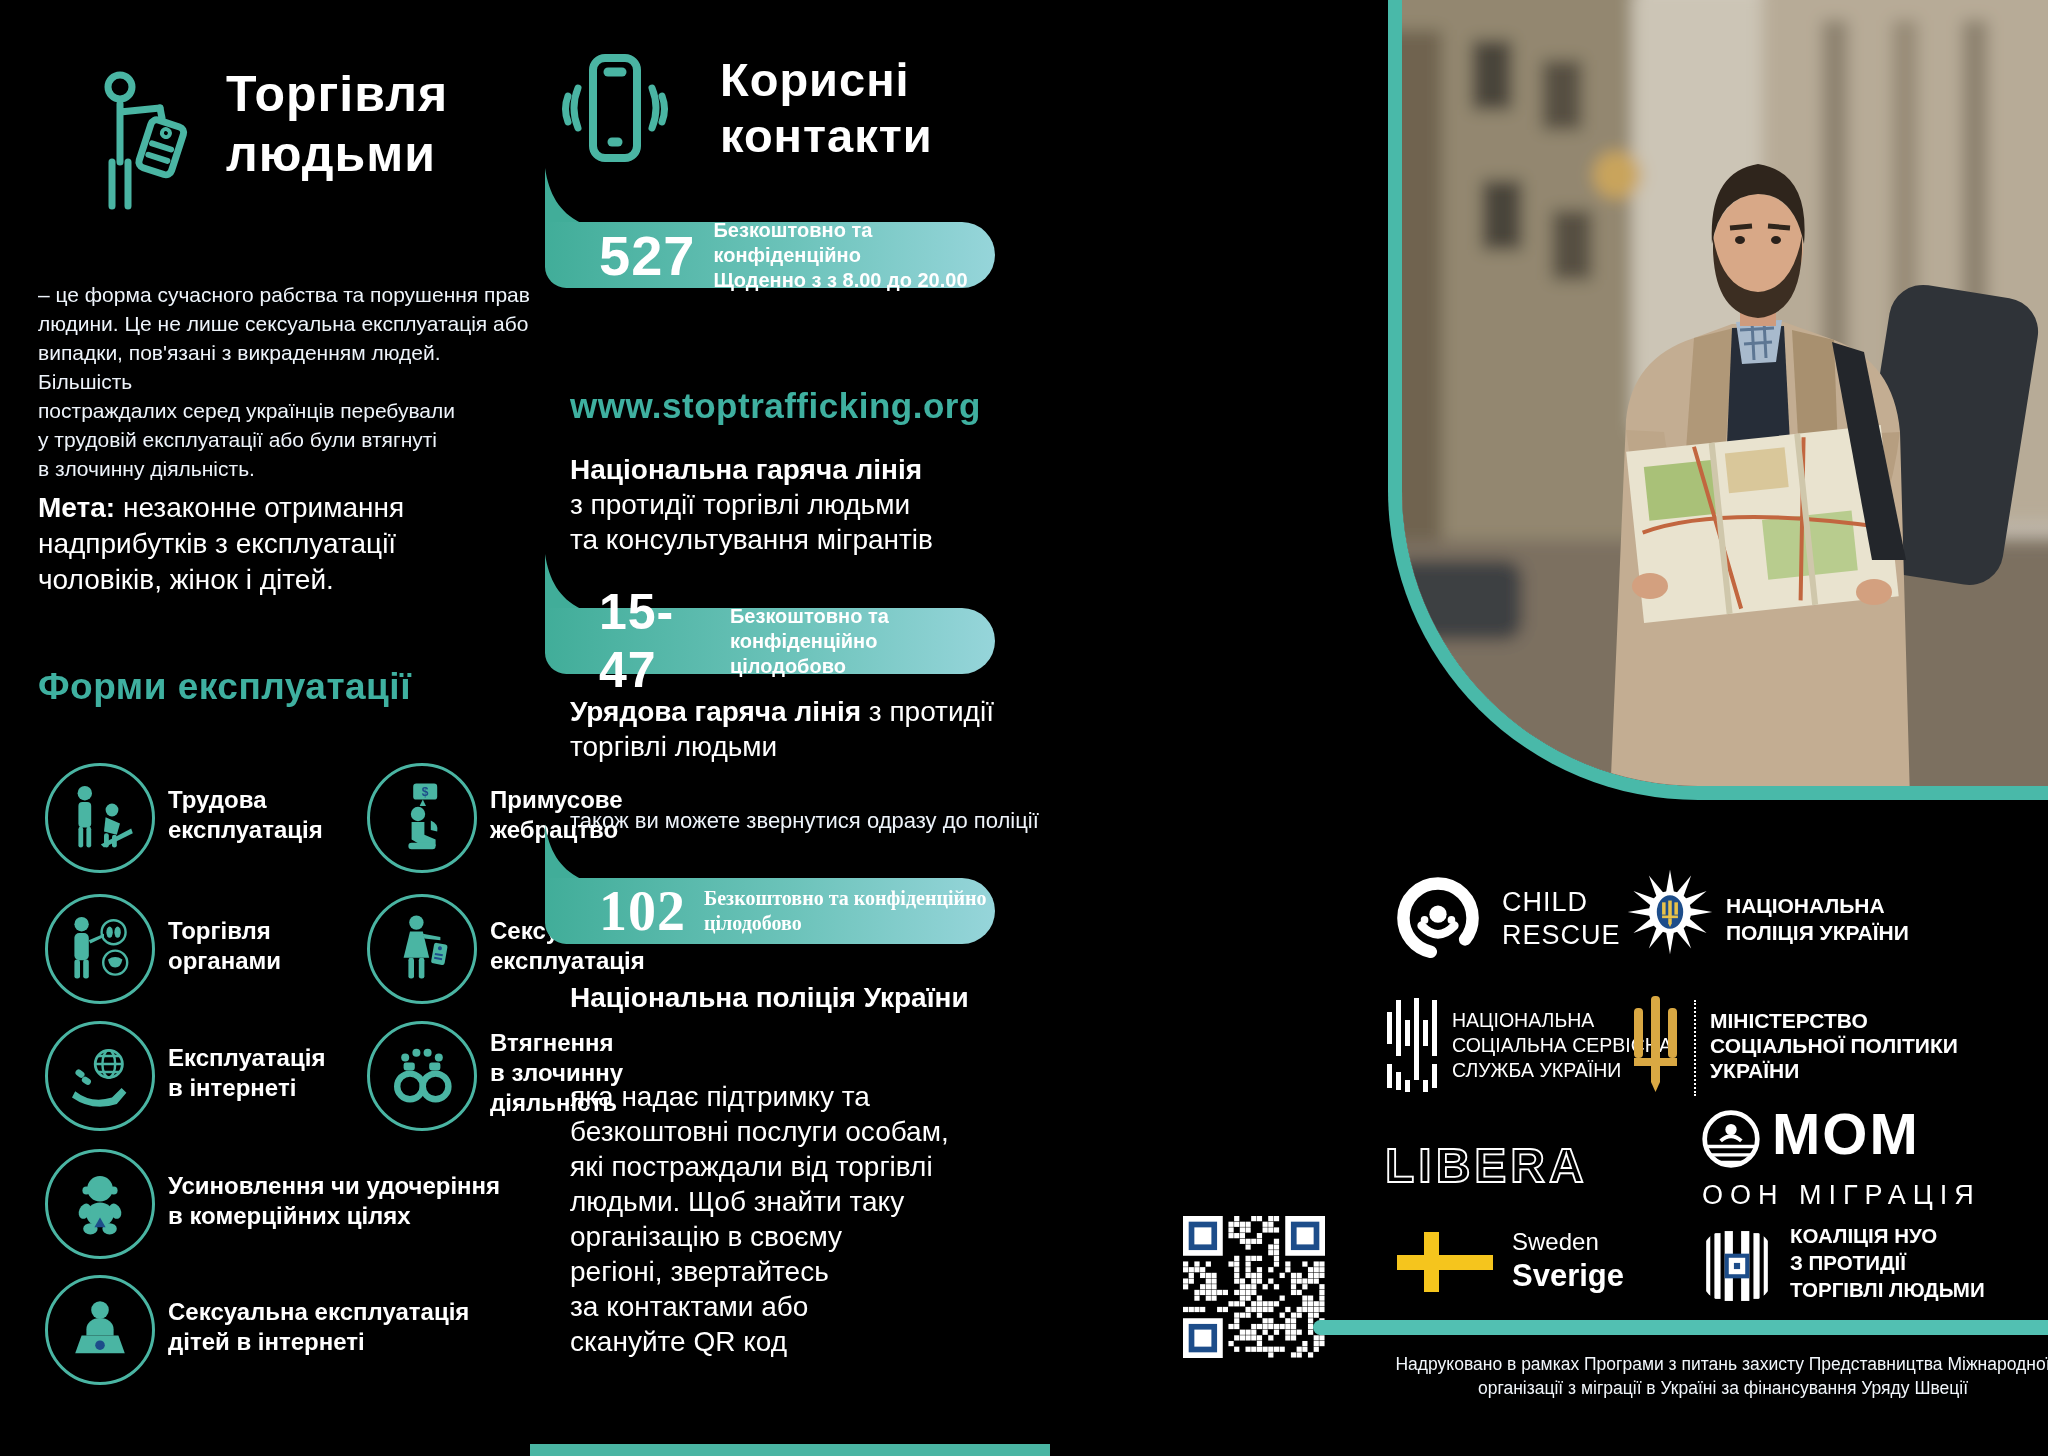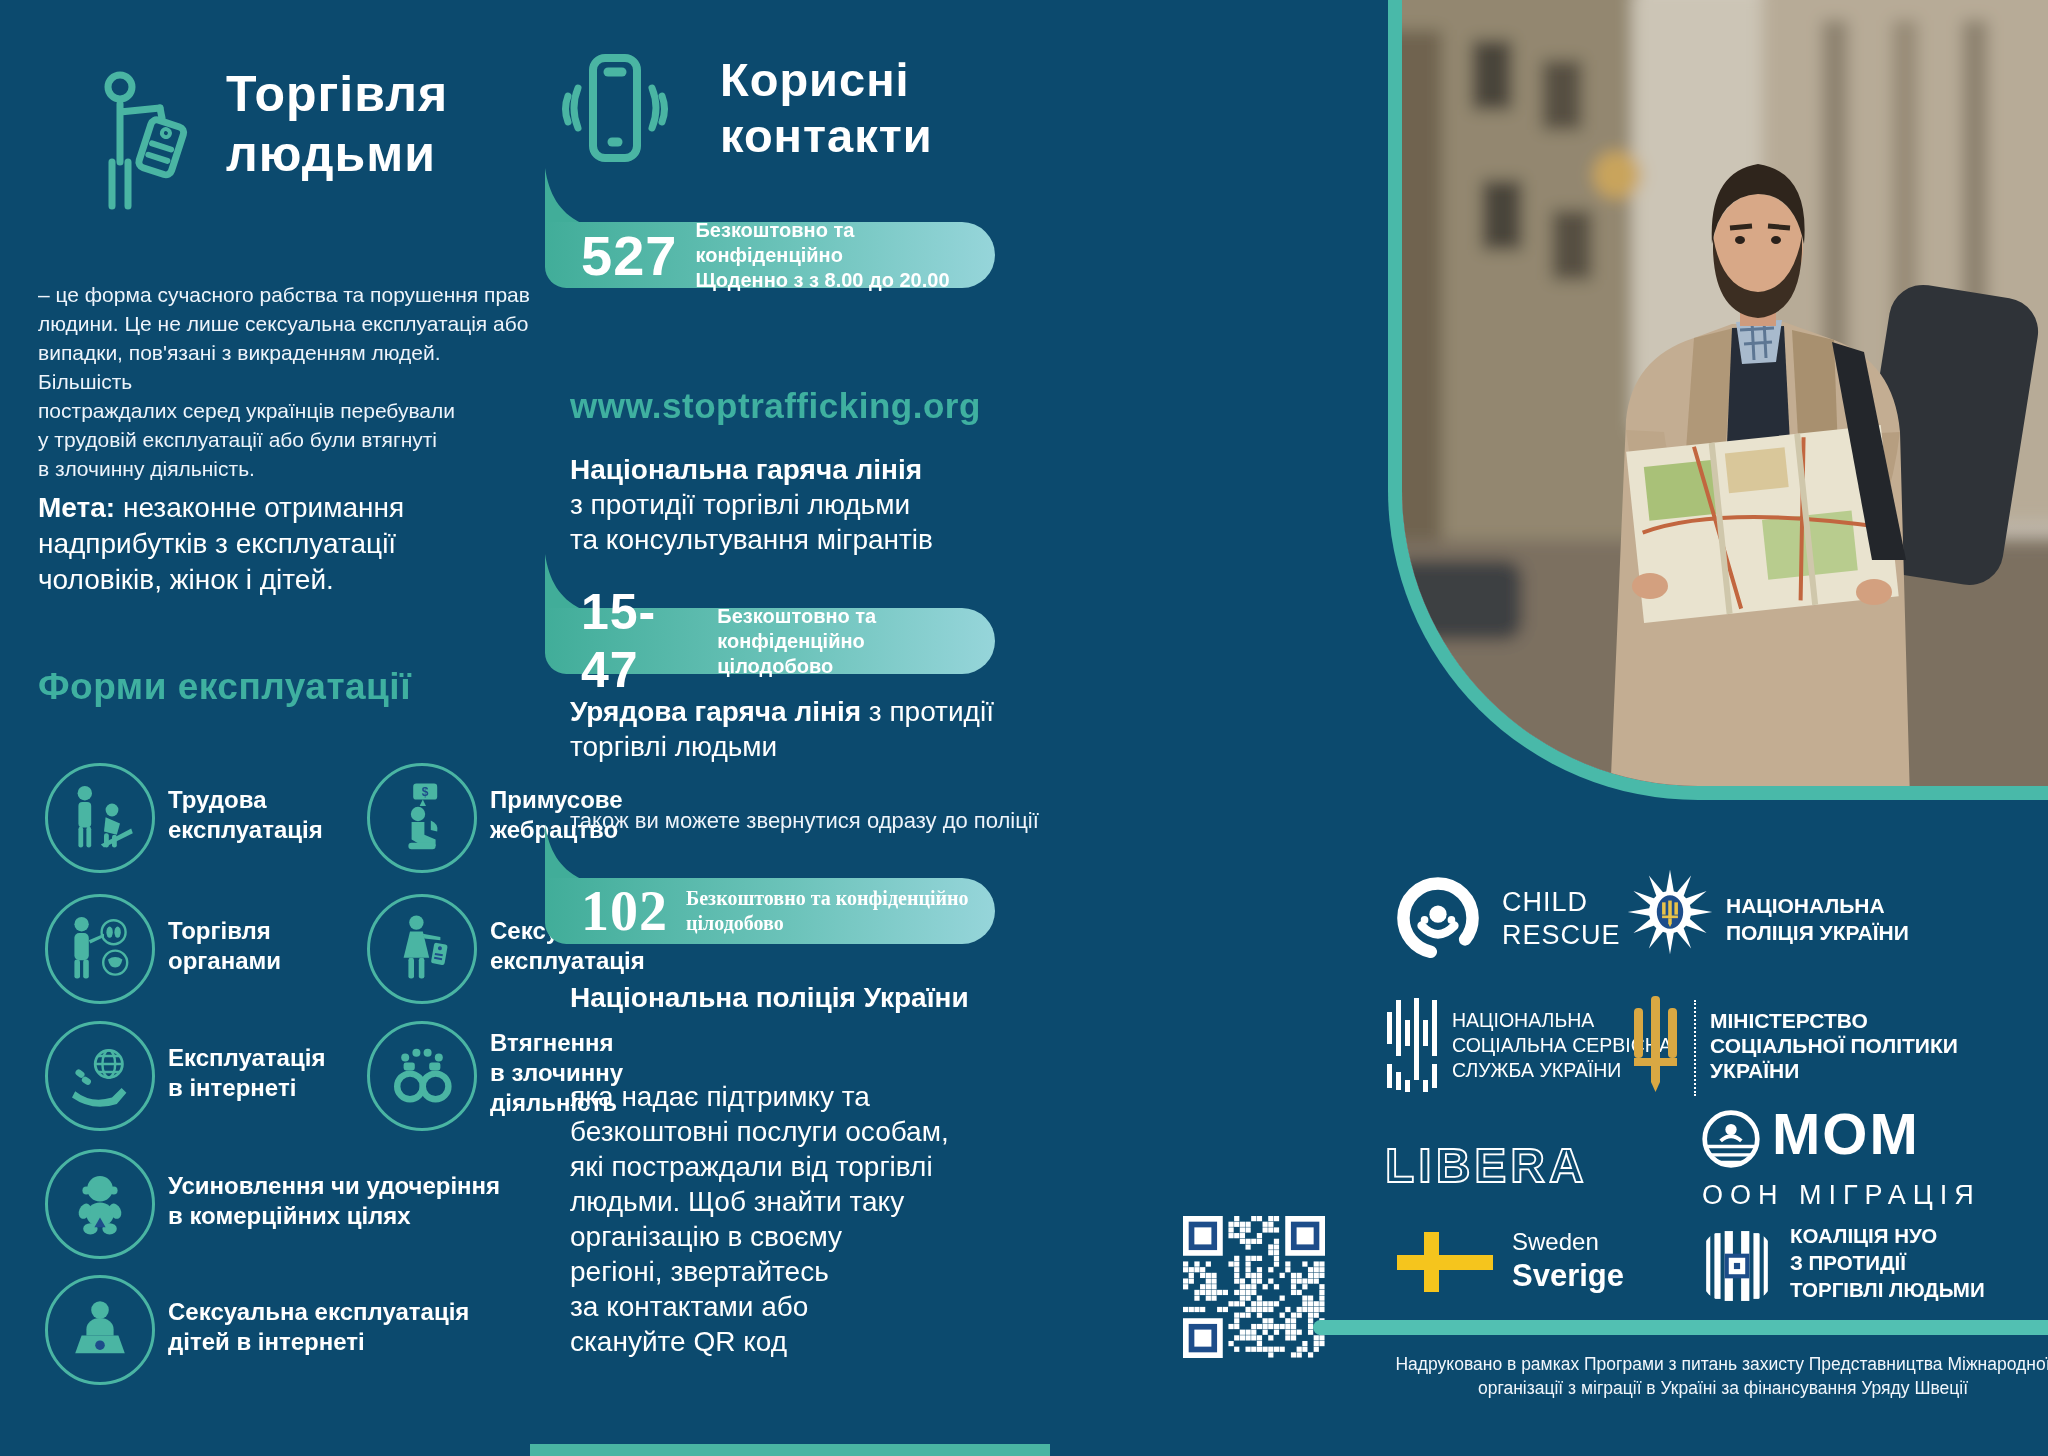--- a/index.html
+++ b/index.html
@@ -3,7 +3,7 @@
 <meta charset="utf-8">
 <style>
   html,body{margin:0;padding:0;background:#0e2e57;}
-  .page{position:relative;width:2048px;height:1456px;background:#0c4a6e;overflow:hidden;
+  .page{position:relative;width:2048px;height:1456px;background:#000000;overflow:hidden;
         font-family:"Liberation Sans","DejaVu Sans",sans-serif;color:#fff;}
   .abs{position:absolute;}
   .pre{white-space:pre-line;}

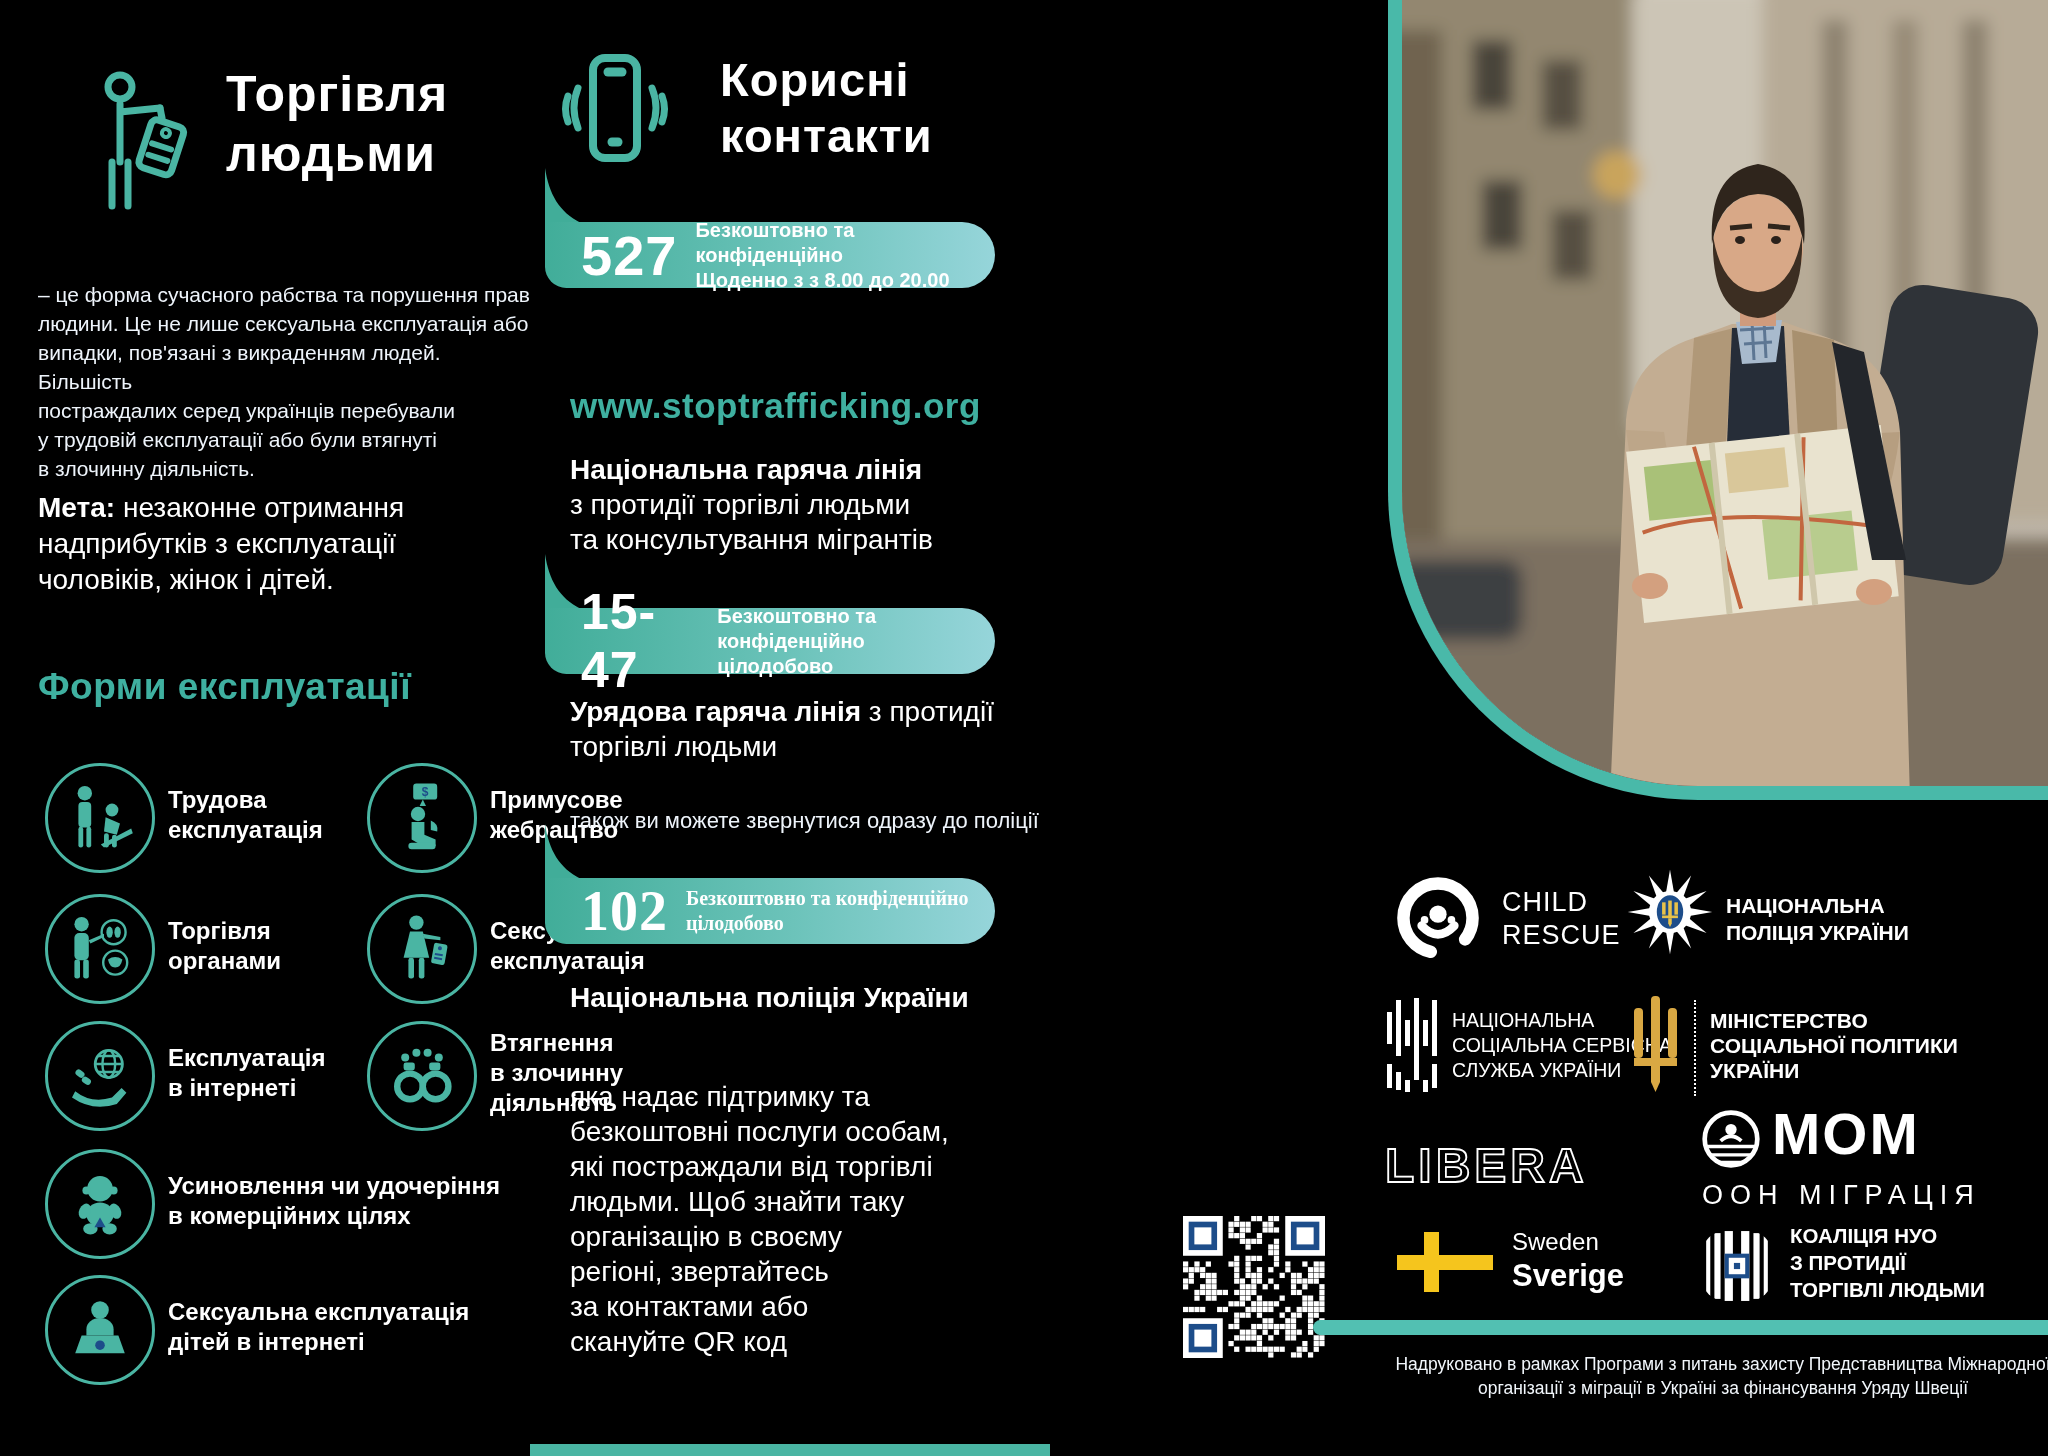--- a/index.html
+++ b/index.html
@@ -22,7 +22,7 @@
   .wedge{position:absolute;left:0;top:-54px;width:36px;height:55px;}
   .pill{position:absolute;left:0;top:0;width:450px;height:66px;border-radius:0 34px 34px 22px;
         background:linear-gradient(90deg,#41ad99 0%,#6cc3ba 55%,#96d5da 100%);
-        display:flex;align-items:center;padding-left:36px;box-sizing:border-box;}
+        display:flex;align-items:center;padding-left:54px;box-sizing:border-box;}
   .pill .num{font-size:56px;font-weight:bold;letter-spacing:1px;}
   .pill .desc{margin-left:18px;font-size:20px;line-height:25px;font-weight:bold;}
   .website{left:570px;top:386px;font-size:35px;font-weight:bold;color:#3fb0a0;letter-spacing:0.5px;}

